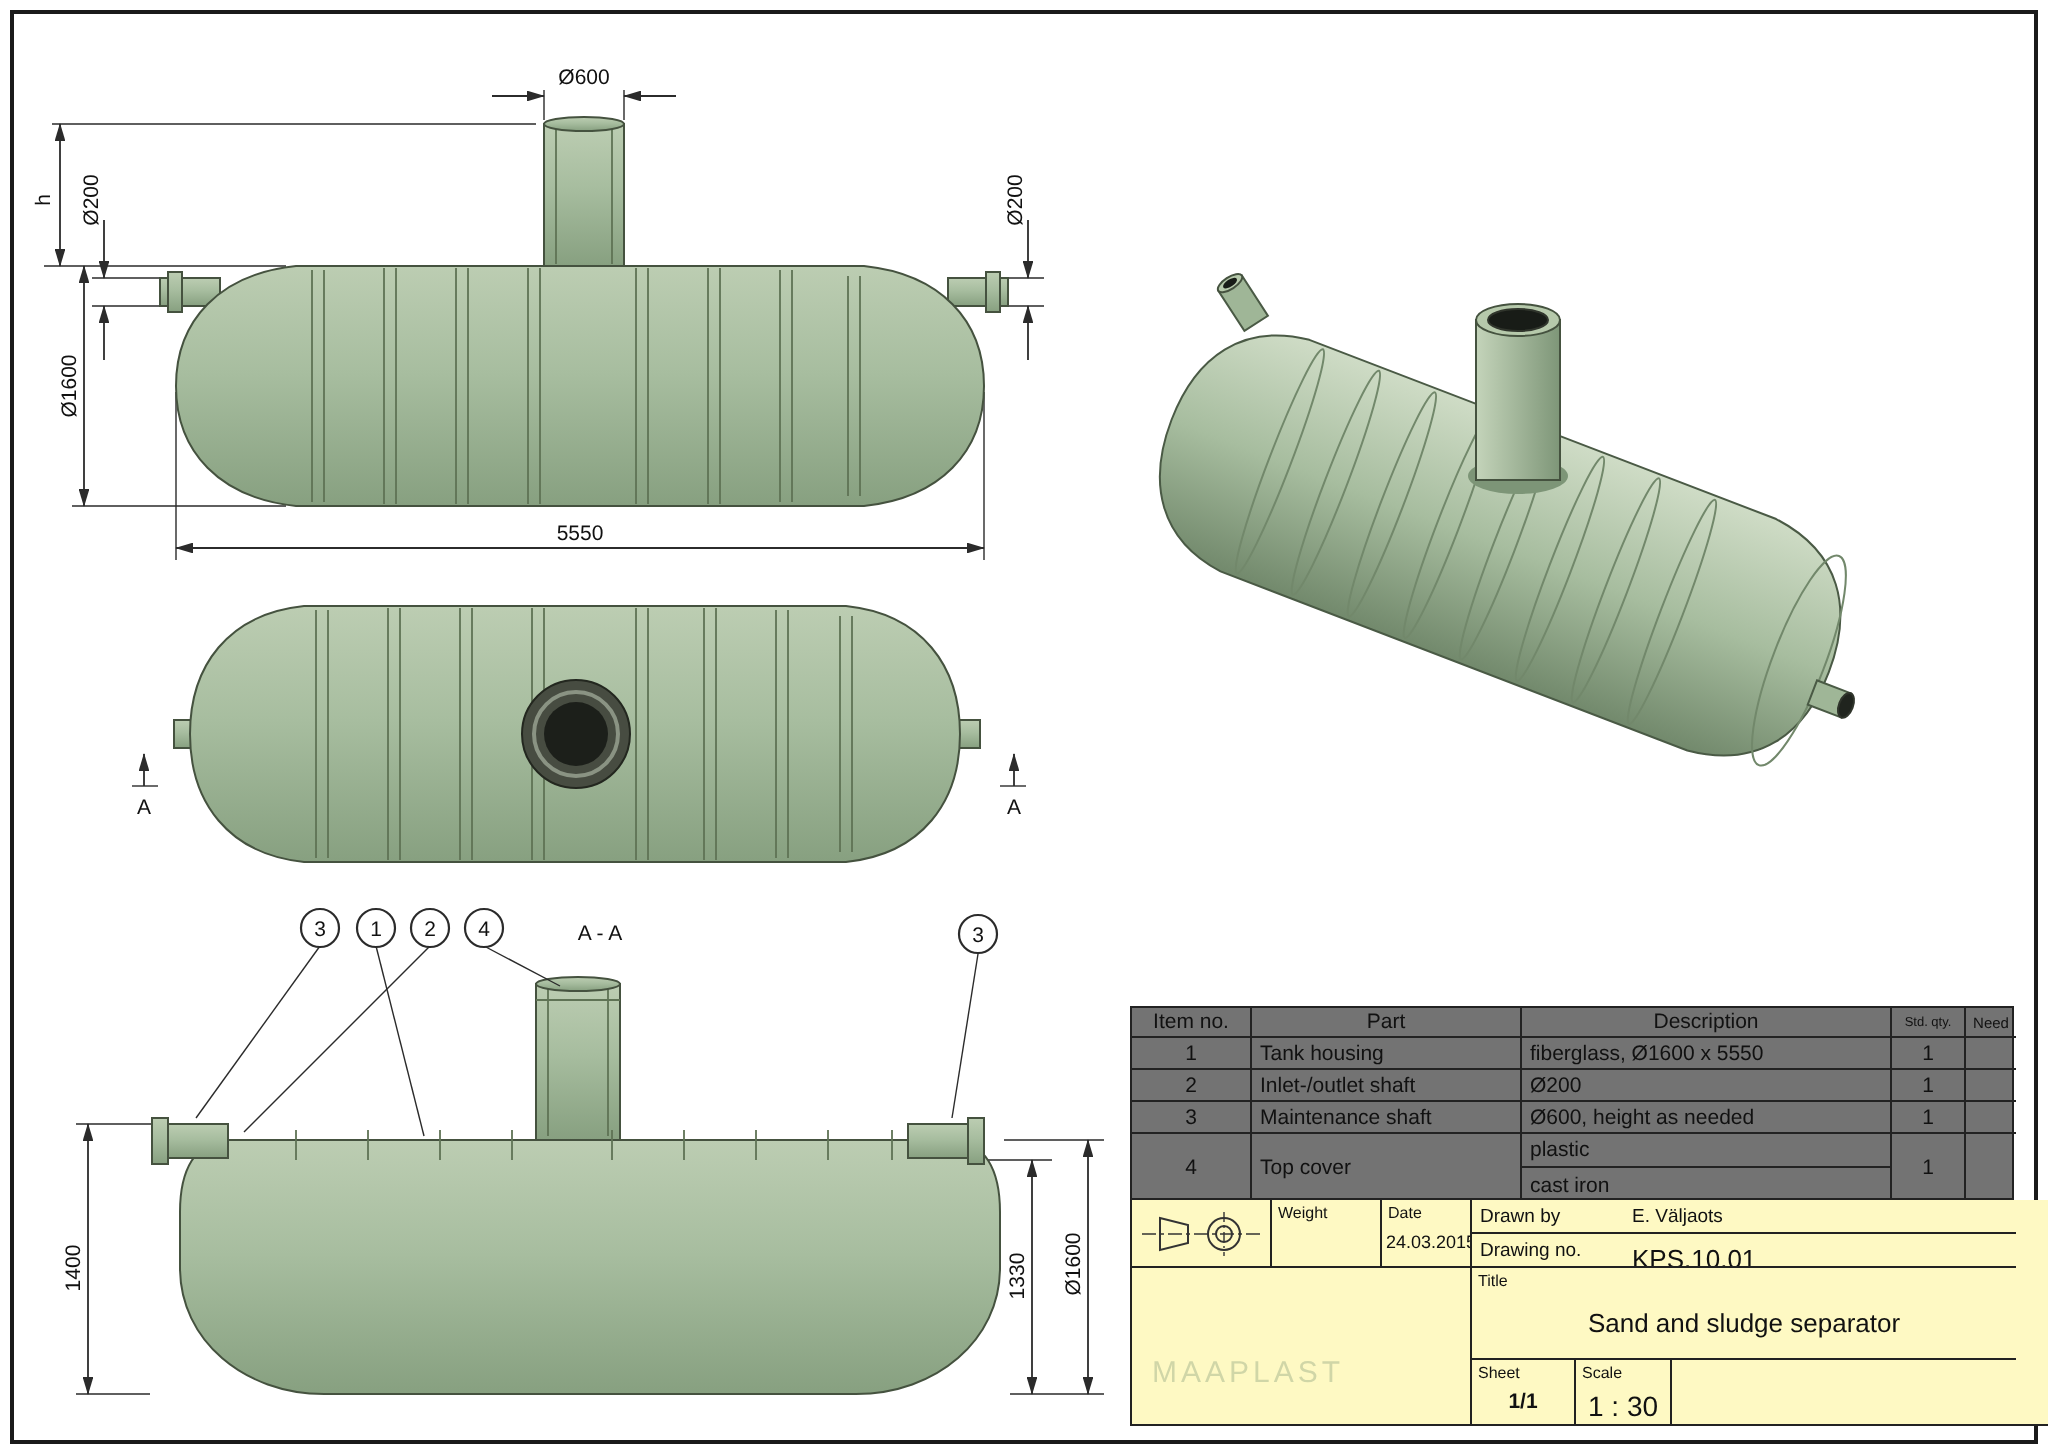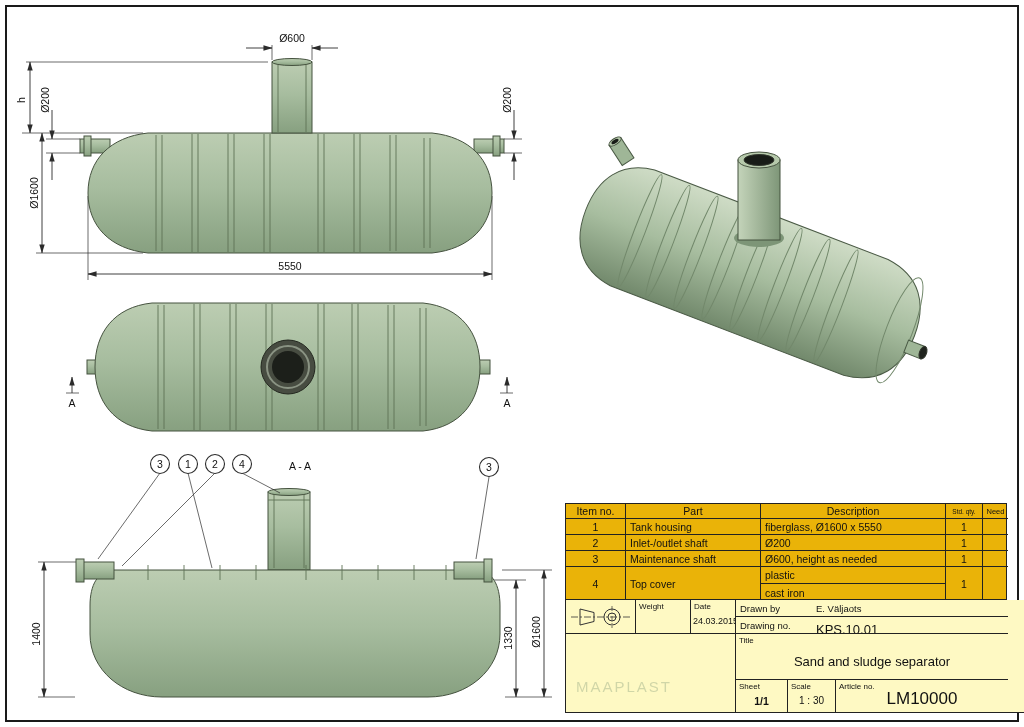--- a/index.html
+++ b/index.html
@@ -15,7 +15,7 @@
   .dimtext { font-size:10.5px; fill:#111; }
   .balloon { fill:#fff; stroke:#2b2b2b; stroke-width:1.1; }
   #note { position:absolute; left:565px; top:477px; width:450px; font-size:10.5px; color:#111; }
-  #bom { position:absolute; left:565px; top:503px; width:442px; height:97px; border:1px solid #222; background:#eab308; }
+  #bom { position:absolute; left:565px; top:503px; width:442px; height:97px; border:1px solid #222; background:#737373; }
   #tblock { position:absolute; left:565px; top:600px; width:524px; height:113px; border:1px solid #222; border-top:none; background:#fef9c3; }
   .c { position:absolute; border-right:1px solid #222; border-bottom:1px solid #222; display:flex; align-items:center; font-size:10.5px; color:#111; overflow:hidden; }
   .c.center { justify-content:center; }

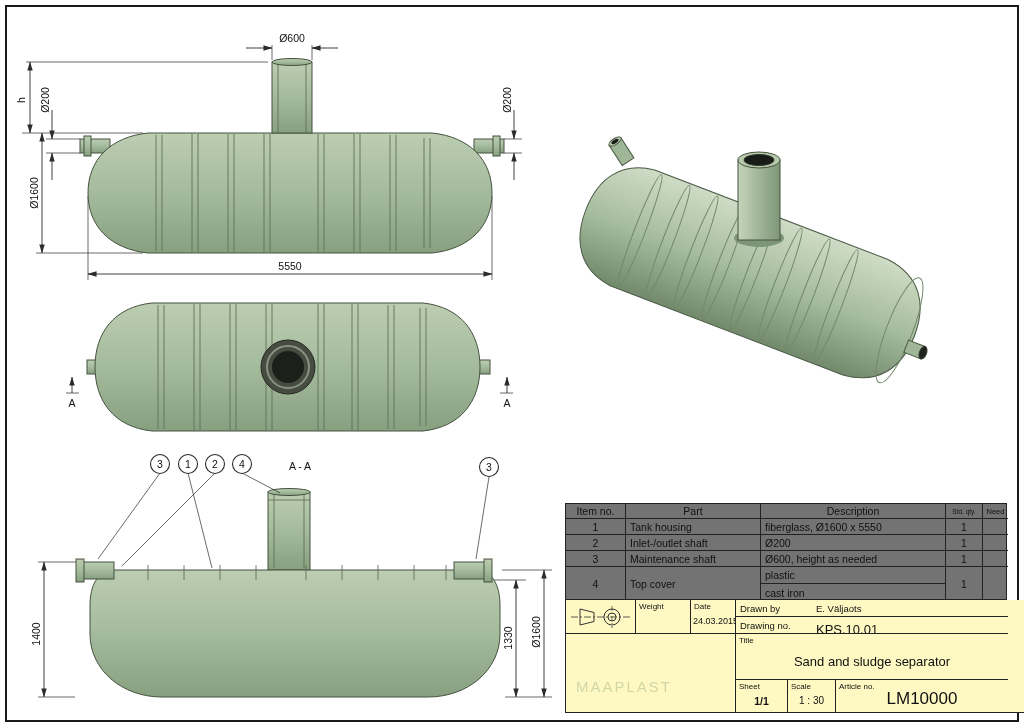--- a/index.html
+++ b/index.html
@@ -283,10 +283,6 @@
       <span class="lab">Scale</span>
       <span class="val-center" style="top:15px;font-size:10px;">1 : 30</span>
     </div>
-    <div class="c blockcell nb nr" style="left:270px;top:80px;width:172px;height:33px;">
-      <span class="lab">Article no.</span>
-      <span class="val-center" style="top:9px;font-size:17px;">LM10000</span>
-    </div>
   </div>
 </div>
 

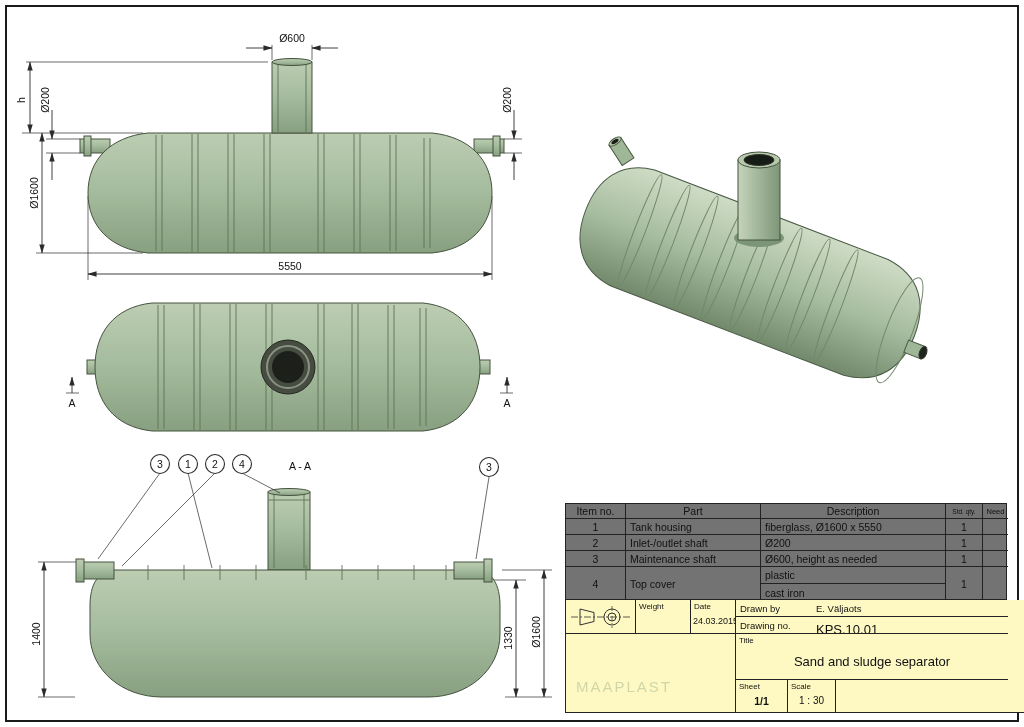--- a/index.html
+++ b/index.html
@@ -281,7 +281,7 @@
     </div>
     <div class="c blockcell nb" style="left:222px;top:80px;width:48px;height:33px;">
       <span class="lab">Scale</span>
-      <span class="val-center" style="top:15px;font-size:10px;">1 : 30</span>
+      <span class="val-center" style="top:15px;font-size:14px;">1 : 30</span>
     </div>
   </div>
 </div>

